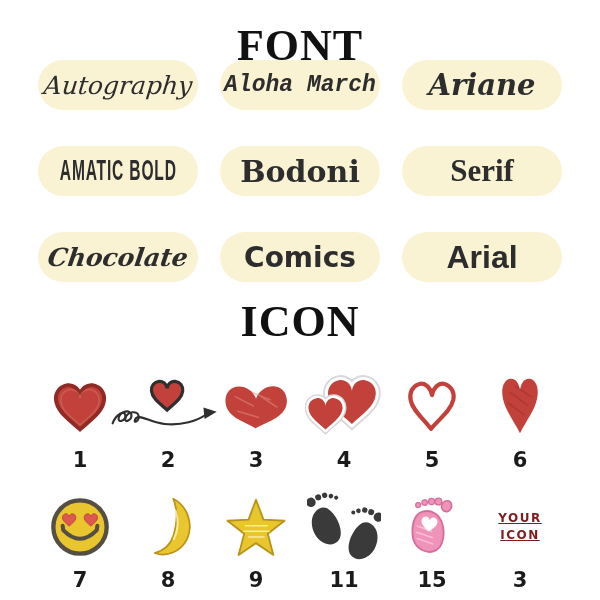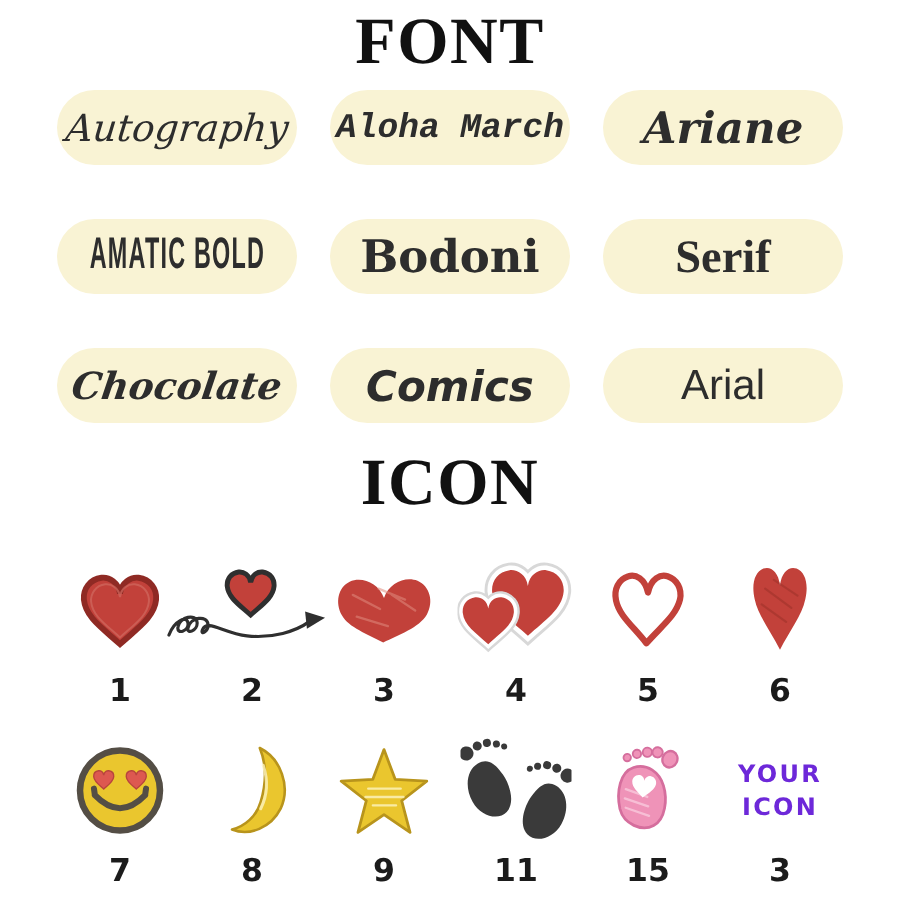--- a/index.html
+++ b/index.html
@@ -8,7 +8,7 @@
   .heading{position:absolute;left:0;right:0;text-align:center;
            font-family:"Liberation Serif",serif;font-weight:700;font-size:44px;
            letter-spacing:1px;color:var(--heading-ink,#111);}
-  .heading-font{top:2px;}
+  .heading-font{top:20px;}
   .heading-icon{top:296px;}
   .pill-grid{position:absolute;top:60px;left:38px;width:524px;
              display:grid;grid-template-columns:repeat(3,1fr);column-gap:22px;row-gap:36px;}

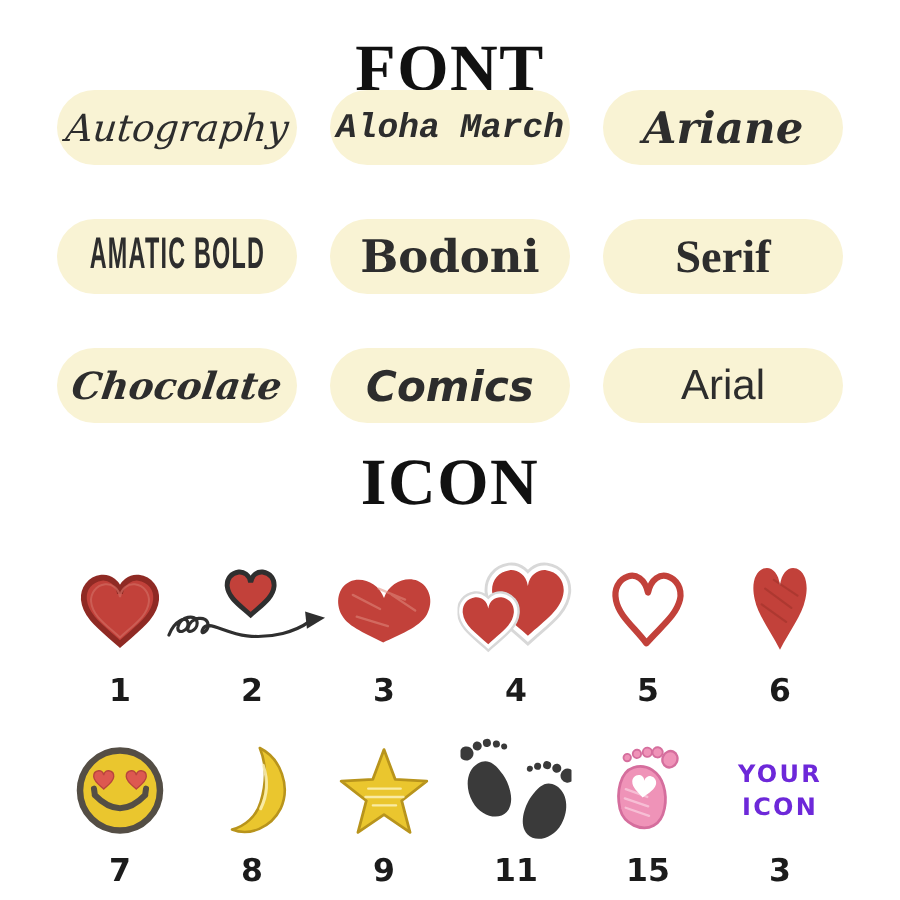--- a/index.html
+++ b/index.html
@@ -23,7 +23,7 @@
             letter-spacing:1px;transform:scale(0.82,1.55);}
   .f-serif{font-family:Liberation Serif, serif;font-weight:700;font-size:31px;}
   .f-choco{font-family:"DejaVu Serif",serif;font-style:italic;font-weight:700;font-size:25px;transform:skewX(-8deg);}
-  .f-comics{font-family:"DejaVu Sans",sans-serif;font-weight:700;font-size:28px;font-style:italic;}
+  .f-comics{font-family:"DejaVu Sans",sans-serif;font-weight:700;font-size:28px;}
   .f-arial{font-family:"Liberation Sans",sans-serif;font-weight:400;font-size:28px;text-align:right;}
   .icon-row{position:absolute;left:36px;width:528px;display:flex;}
   .icon-row-1{top:368px;}

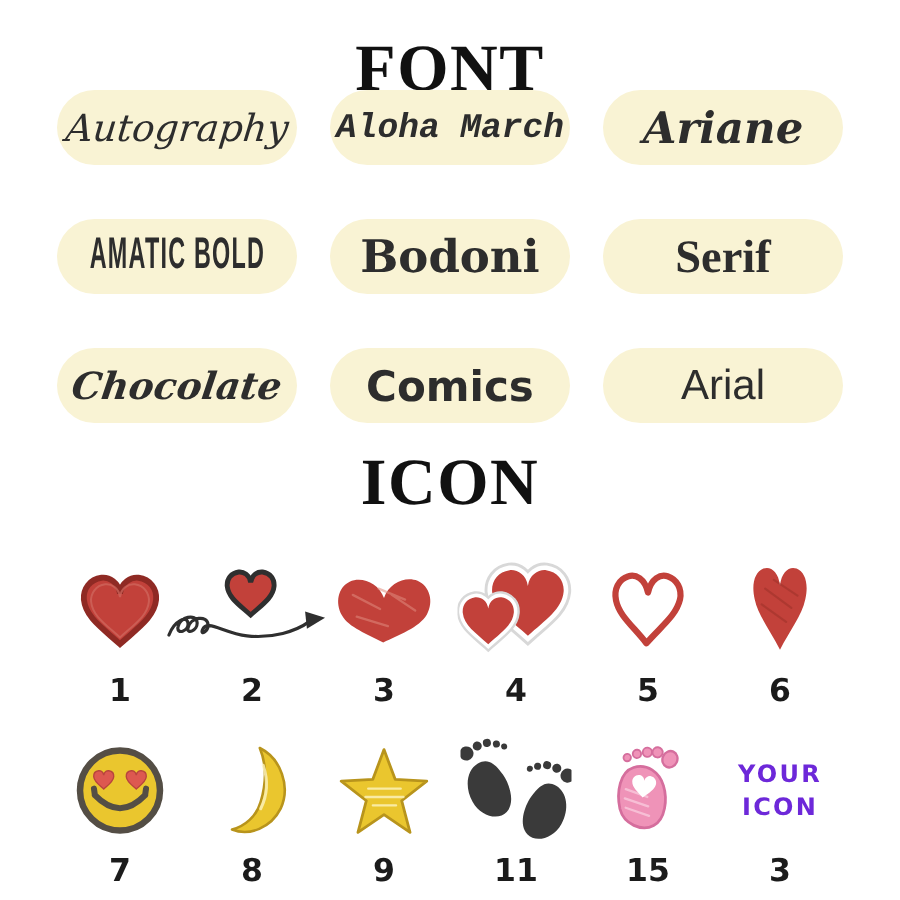--- a/index.html
+++ b/index.html
@@ -24,7 +24,7 @@
   .f-serif{font-family:Liberation Serif, serif;font-weight:700;font-size:31px;}
   .f-choco{font-family:"DejaVu Serif",serif;font-style:italic;font-weight:700;font-size:25px;transform:skewX(-8deg);}
   .f-comics{font-family:"DejaVu Sans",sans-serif;font-weight:700;font-size:28px;}
-  .f-arial{font-family:"Liberation Sans",sans-serif;font-weight:400;font-size:28px;text-align:right;}
+  .f-arial{font-family:"Liberation Sans",sans-serif;font-weight:700;font-size:32px;text-align:right;}
   .icon-row{position:absolute;left:36px;width:528px;display:flex;}
   .icon-row-1{top:368px;}
   .icon-row-2{top:488px;}

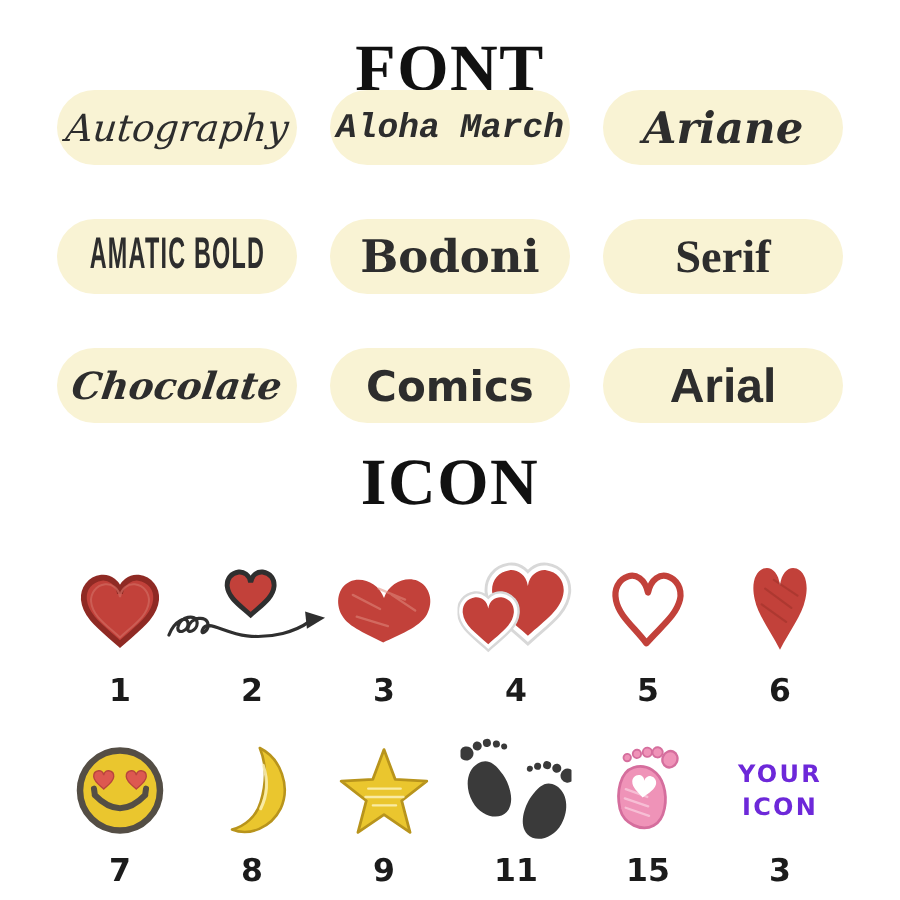--- a/index.html
+++ b/index.html
@@ -32,8 +32,8 @@
   .icon-box{height:78px;display:flex;align-items:center;justify-content:center;overflow:visible;}
   .icon-num{font-family:"DejaVu Sans",sans-serif;font-weight:700;font-size:21px;
             color:#1b1b1b;margin-top:2px;}
-  .your-icon{font-family:"DejaVu Sans",sans-serif;font-weight:800;font-size:16px;
-             letter-spacing:1.5px;line-height:1.4;text-align:center;color:#6d28d9;}
+  .your-icon{font-family:"DejaVu Sans",sans-serif;font-weight:800;font-size:12px;
+             letter-spacing:1.5px;line-height:1.4;text-align:center;color:#7f1d1d;text-decoration:underline;}
   
   .fill-red{fill:var(--heart-red,#c2413a);}
   .st-reddark{stroke:var(--heart-red-dark,#8f2a24);}

